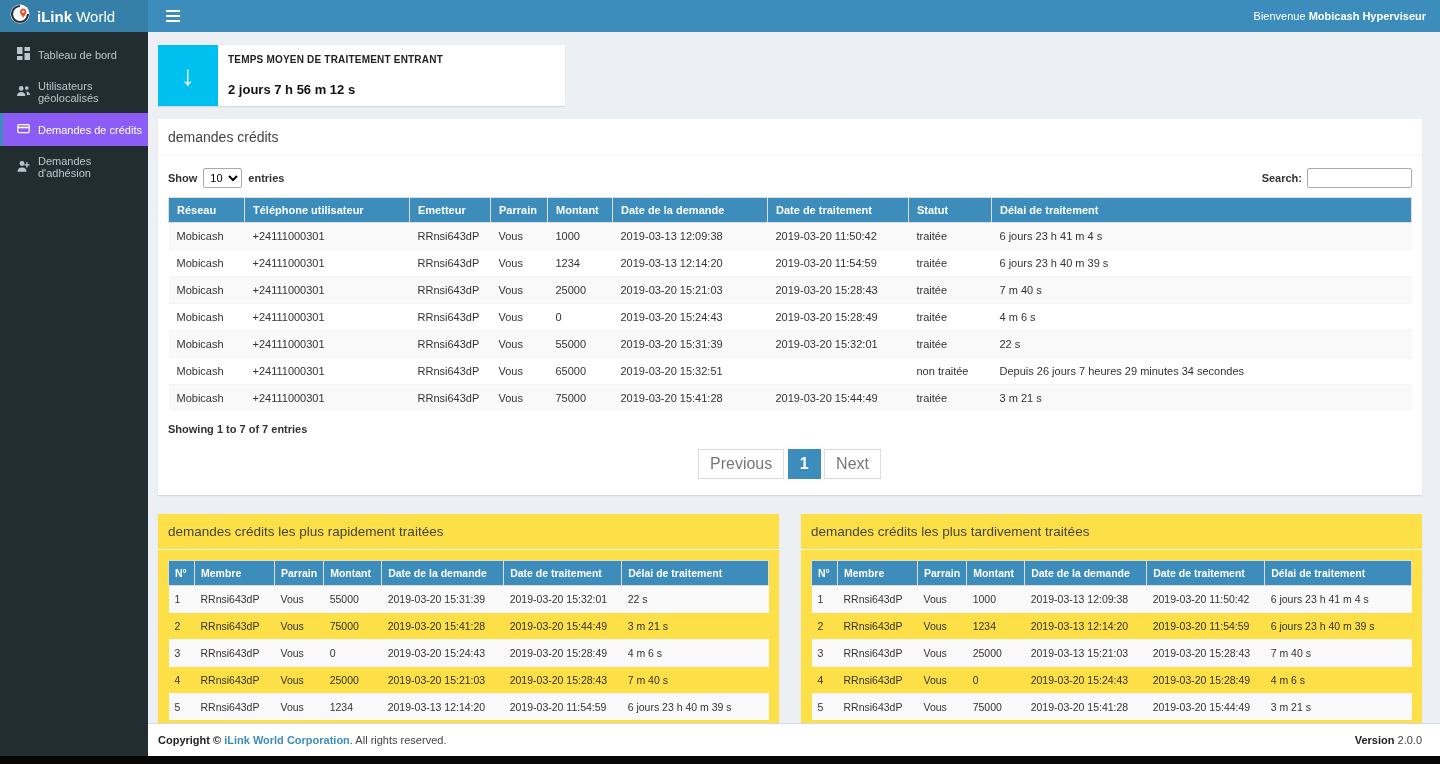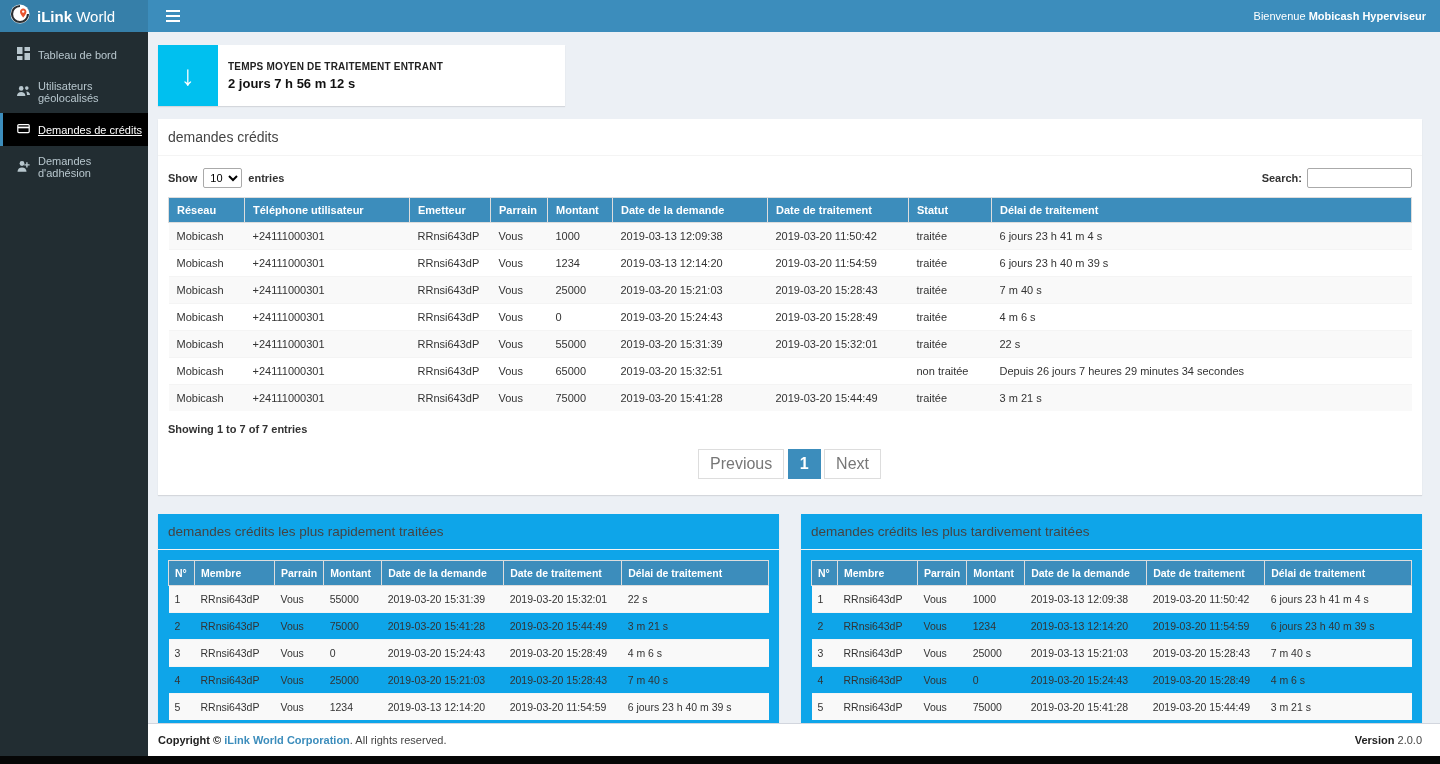--- a/index.html
+++ b/index.html
@@ -29,7 +29,7 @@
   
   .info-box { width:407px; height:61px; background:#fff; box-shadow:0 1px 1px rgba(0,0,0,.1); display:flex; margin-bottom:13px; }
   .info-box-icon { width:60px; background:#00c0ef; color:#fff; display:flex; align-items:center; justify-content:center; font-size:28px; }
-  .info-box-content { padding:9px 10px; display:flex; flex-direction:column; justify-content:center; }
+  .info-box-content { padding:9px 10px; display:flex; flex-direction:column; justify-content:space-between; }
   .info-box-label { font-size:10px; font-weight:700; color:#222; letter-spacing:.2px; margin-bottom:4px; }
   .info-box-value { font-size:13px; font-weight:700; color:#111; }
 

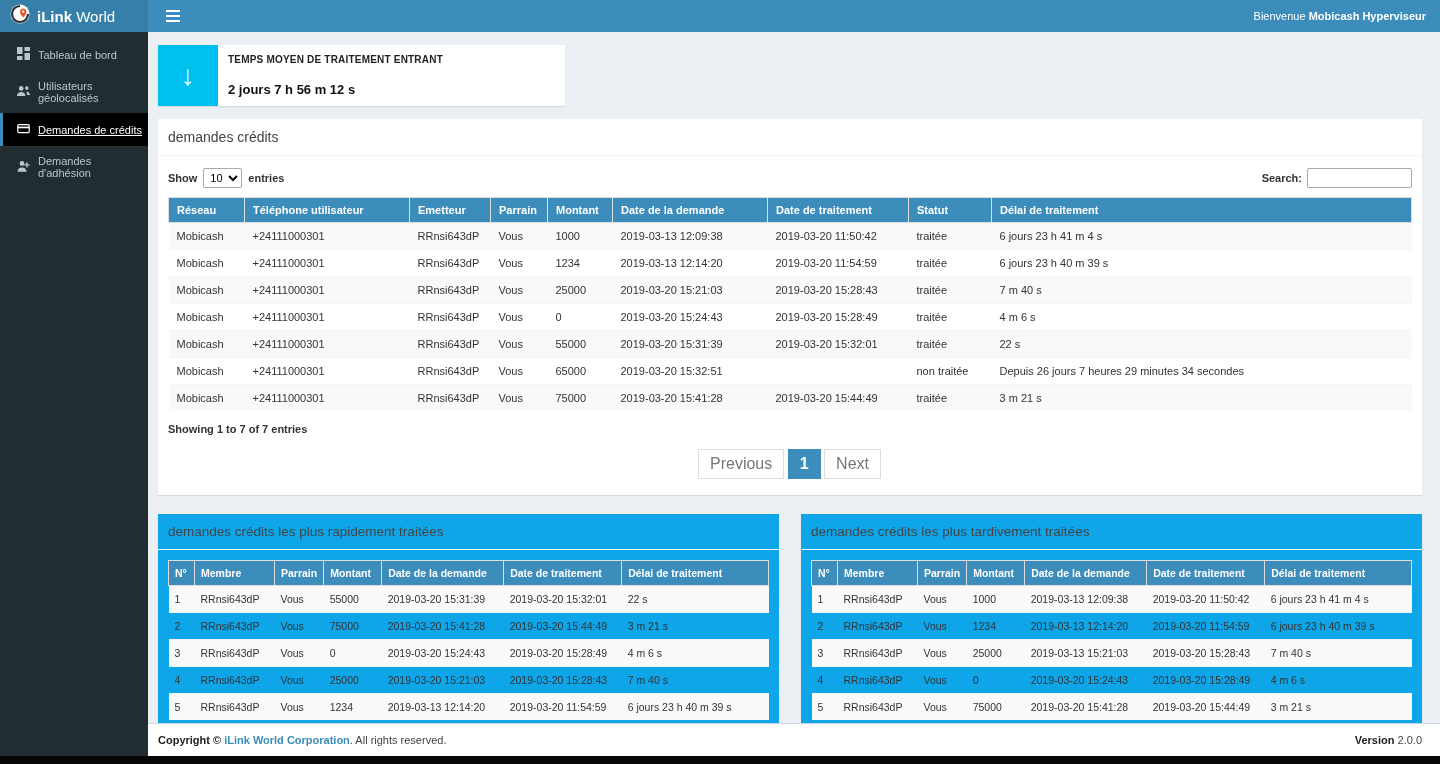--- a/index.html
+++ b/index.html
@@ -14,7 +14,7 @@
   .logo-text b { font-weight:700; }
   .menu { padding-top:6px; display:flex; flex-direction:column; }
   .menu-item { display:flex; align-items:center; gap:8px; padding:9px 5px 9px 14px; font-size:11px; color:#b8c7ce; text-decoration:none; border-left:3px solid transparent; cursor:pointer; }
-  .menu-item.active { color:#fff; background:#000000; border-left-color:#3c8dbc;text-decoration:underline; }
+  .menu-item.active { color:#fff; background:#8b5cf6; border-left-color:#3c8dbc; }
   .menu-item svg { flex-shrink:0; }
 
   

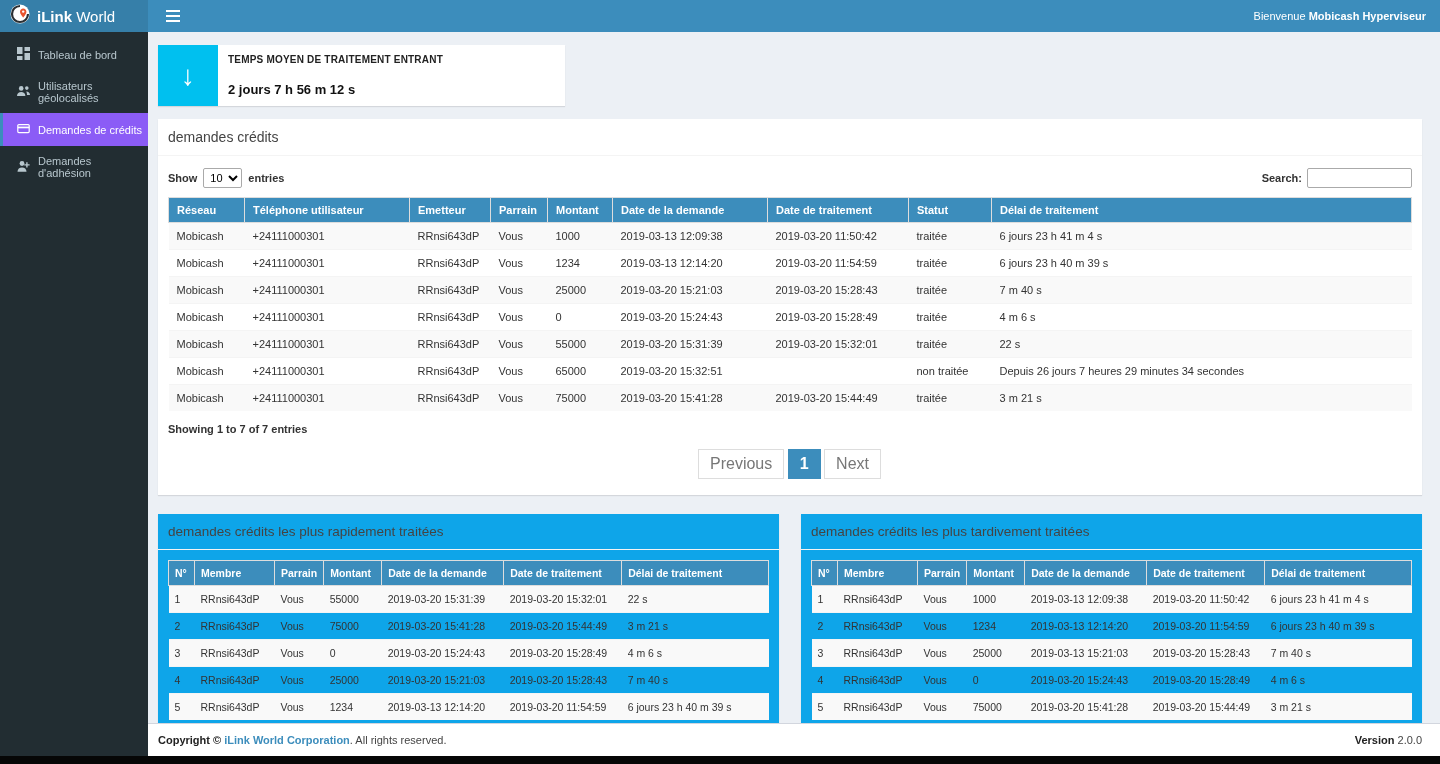--- a/index.html
+++ b/index.html
@@ -66,7 +66,7 @@
 
   
   .two-col { display:flex; gap:22px; }
-  .half { flex:1; background:#0ea5e9; box-shadow:0 1px 1px rgba(0,0,0,.1); padding-bottom:12px; }
+  .half { flex:1; background:#fde047; box-shadow:0 1px 1px rgba(0,0,0,.1); padding-bottom:12px; }
   .half .box-header { font-size:13.5px; }
   .half .table-wrap { padding:10px 10px 0; }
   table.small th { font-size:10.5px; padding:6px 6px; }

